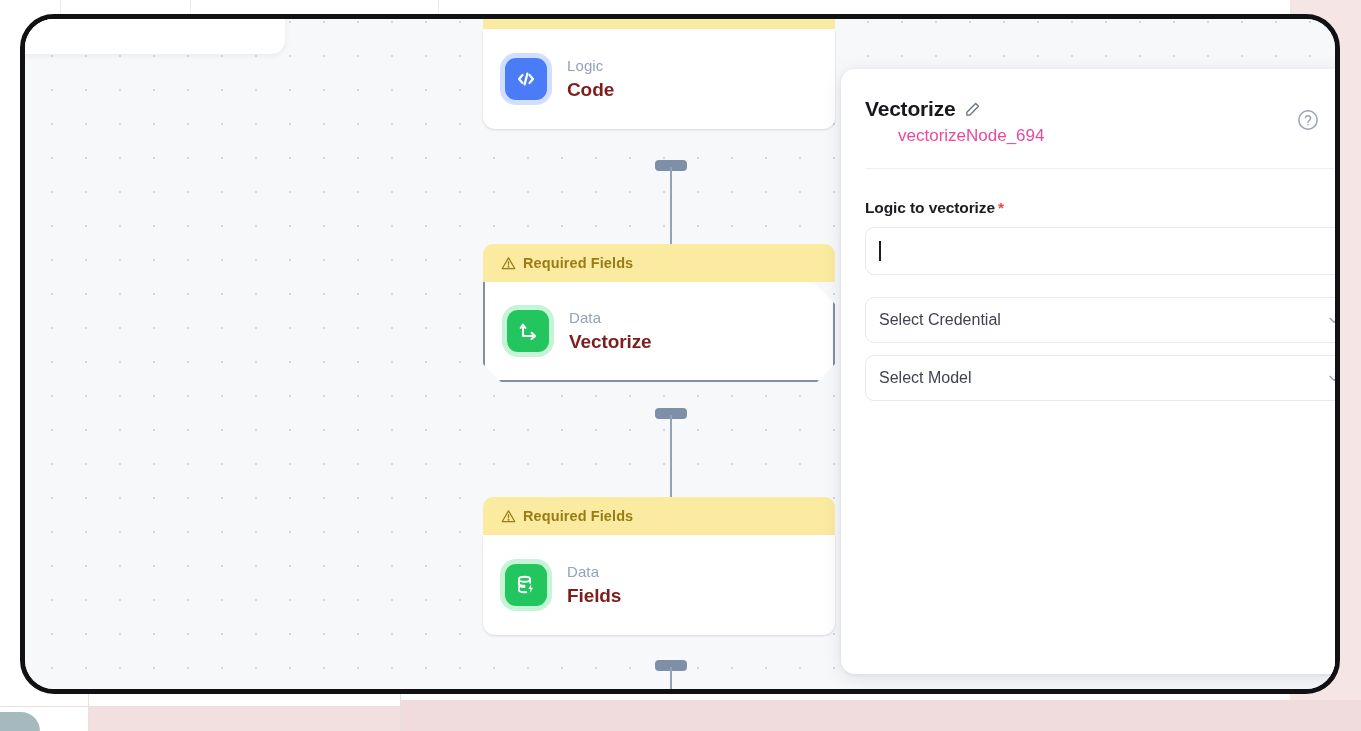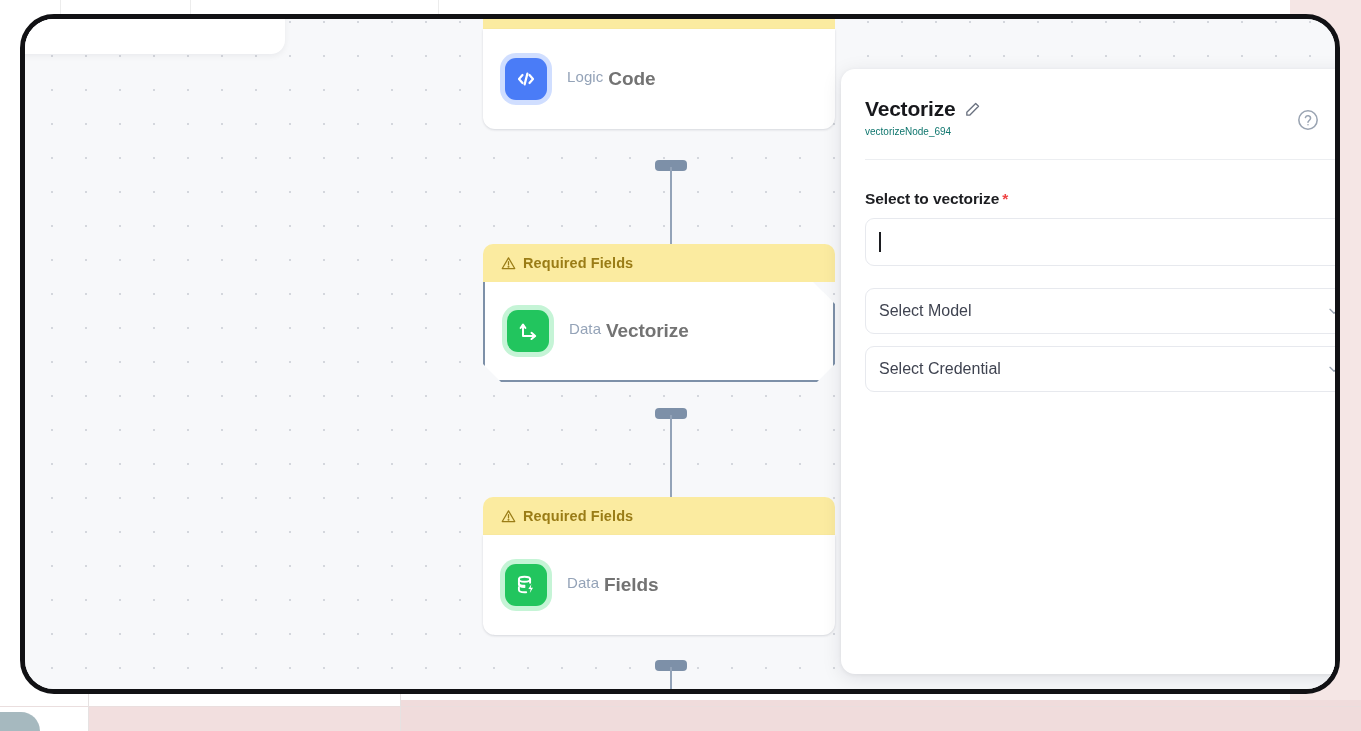--- a/index.html
+++ b/index.html
@@ -138,7 +138,7 @@
   }
   .node-icon.blue  { background: #4a7cf7; box-shadow: 0 0 0 5px rgba(120,160,255,.35); }
   .node-icon.green { background: #22c55e; box-shadow: 0 0 0 5px rgba(74,222,128,.32); }
-  .node-text { display: flex; flex-direction: row; gap: 5px; }
+  .node-text { display: flex; flex-direction: column; gap: 5px; }
   .node-category {
     font-size: 15px; color: #94a3b8; font-weight: 400; letter-spacing:.1px;
   }

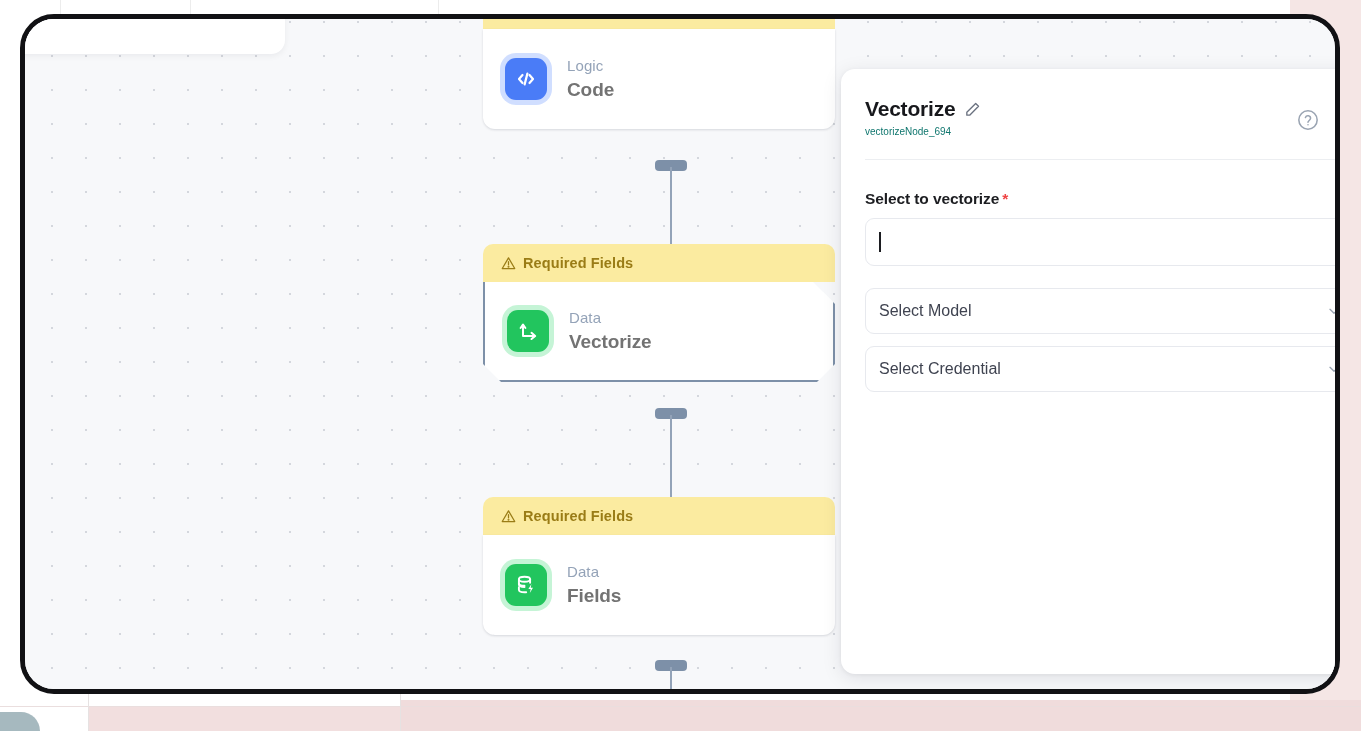--- a/index.html
+++ b/index.html
@@ -143,7 +143,7 @@
     font-size: 15px; color: #94a3b8; font-weight: 400; letter-spacing:.1px;
   }
   .node-title {
-    font-size: 19px; color: #737373; font-weight: 700; letter-spacing:-.1px;
+    font-size: 19px; color: #7f1d1d; font-weight: 700; letter-spacing:-.1px;
   }
 
   

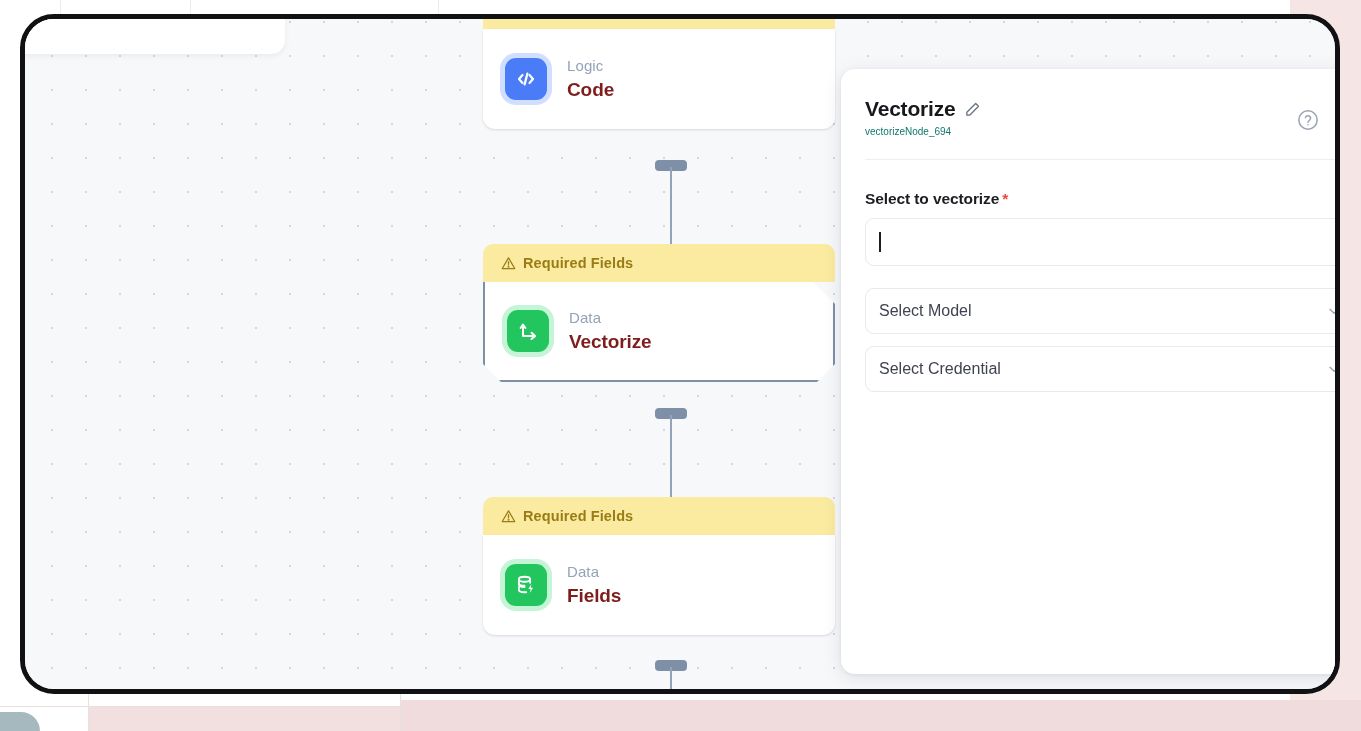--- a/index.html
+++ b/index.html
@@ -164,7 +164,7 @@
   .pencil-icon { display:block; width:17px; height:17px; }
   #panel-subtitle {
     margin-top: 5px;
-    font-size: 10px; color: #0f766e; font-weight: 400;
+    font-size: 17px; color: #ec4899; font-weight: 400; margin-left: 33px;
   }
   #panel-actions {
     position: absolute; right: -2px; top: 40px;

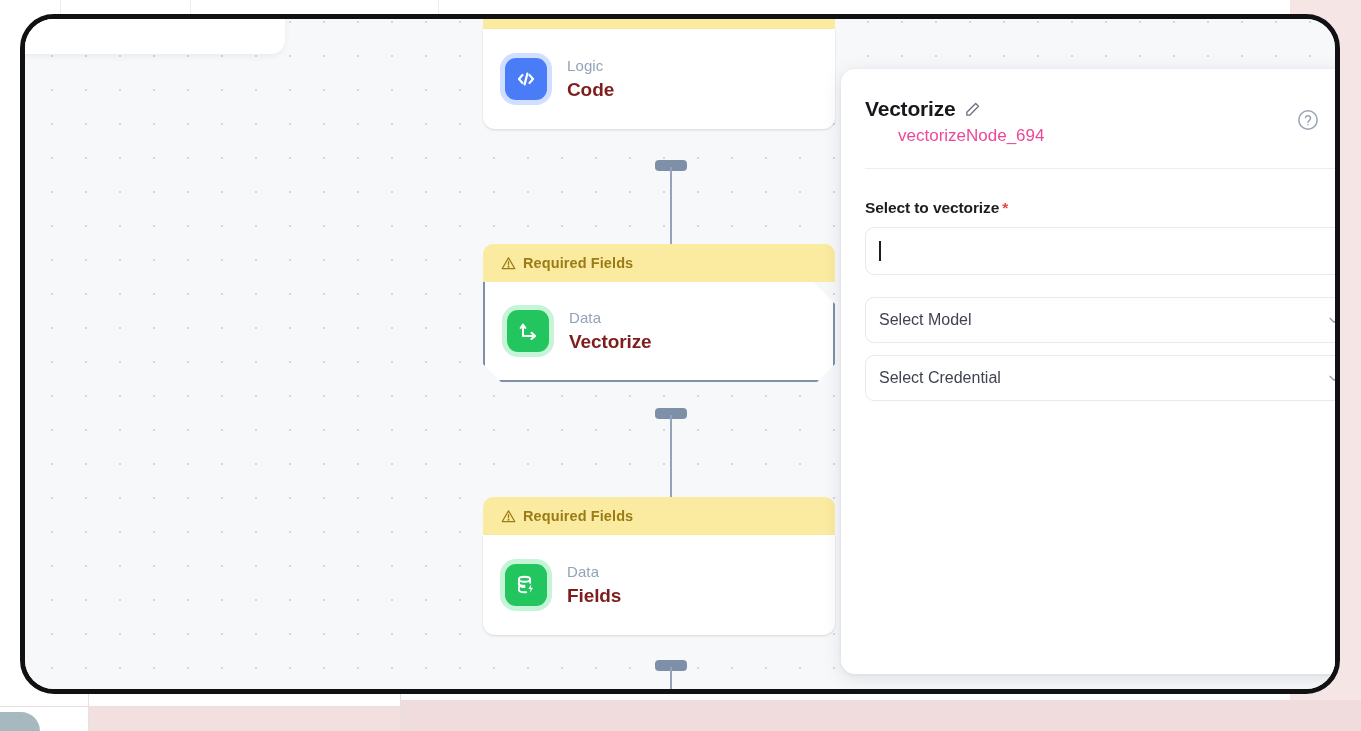--- a/index.html
+++ b/index.html
@@ -367,7 +367,7 @@
       <div class="field-block">
         <div class="field-label-row">
           <div class="field-label">
-            <span>Select to vectorize</span><span class="req-star">*</span>
+            <span>Logic to vectorize</span><span class="req-star">*</span>
           </div>
 
         </div>

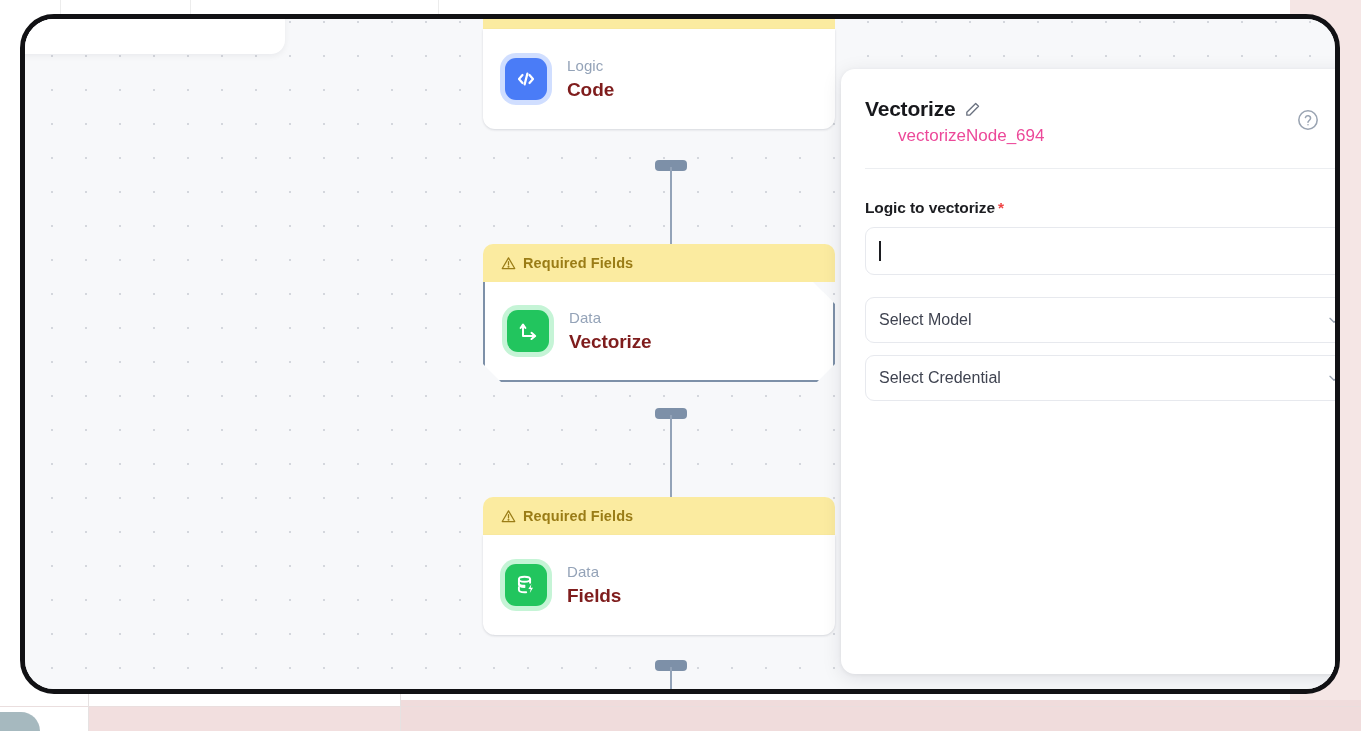--- a/index.html
+++ b/index.html
@@ -382,18 +382,18 @@
       <div class="field-block">
 
         <div class="select-box">
+          <span class="select-text">Select Credential</span>
+          <svg class="chev" viewBox="0 0 24 24" fill="none" stroke="#9aa4b2" stroke-width="2" stroke-linecap="round" stroke-linejoin="round">
+            <polyline points="6,9.5 12,15.5 18,9.5"></polyline>
+          </svg>
+        </div>
+
+        <div class="select-box">
           <span class="select-text">Select Model</span>
           <svg class="chev" viewBox="0 0 24 24" fill="none" stroke="#9aa4b2" stroke-width="2" stroke-linecap="round" stroke-linejoin="round">
             <polyline points="6,9.5 12,15.5 18,9.5"></polyline>
           </svg>
         </div>
-
-        <div class="select-box">
-          <span class="select-text">Select Credential</span>
-          <svg class="chev" viewBox="0 0 24 24" fill="none" stroke="#9aa4b2" stroke-width="2" stroke-linecap="round" stroke-linejoin="round">
-            <polyline points="6,9.5 12,15.5 18,9.5"></polyline>
-          </svg>
-        </div>
       </div>
 
     </div>

